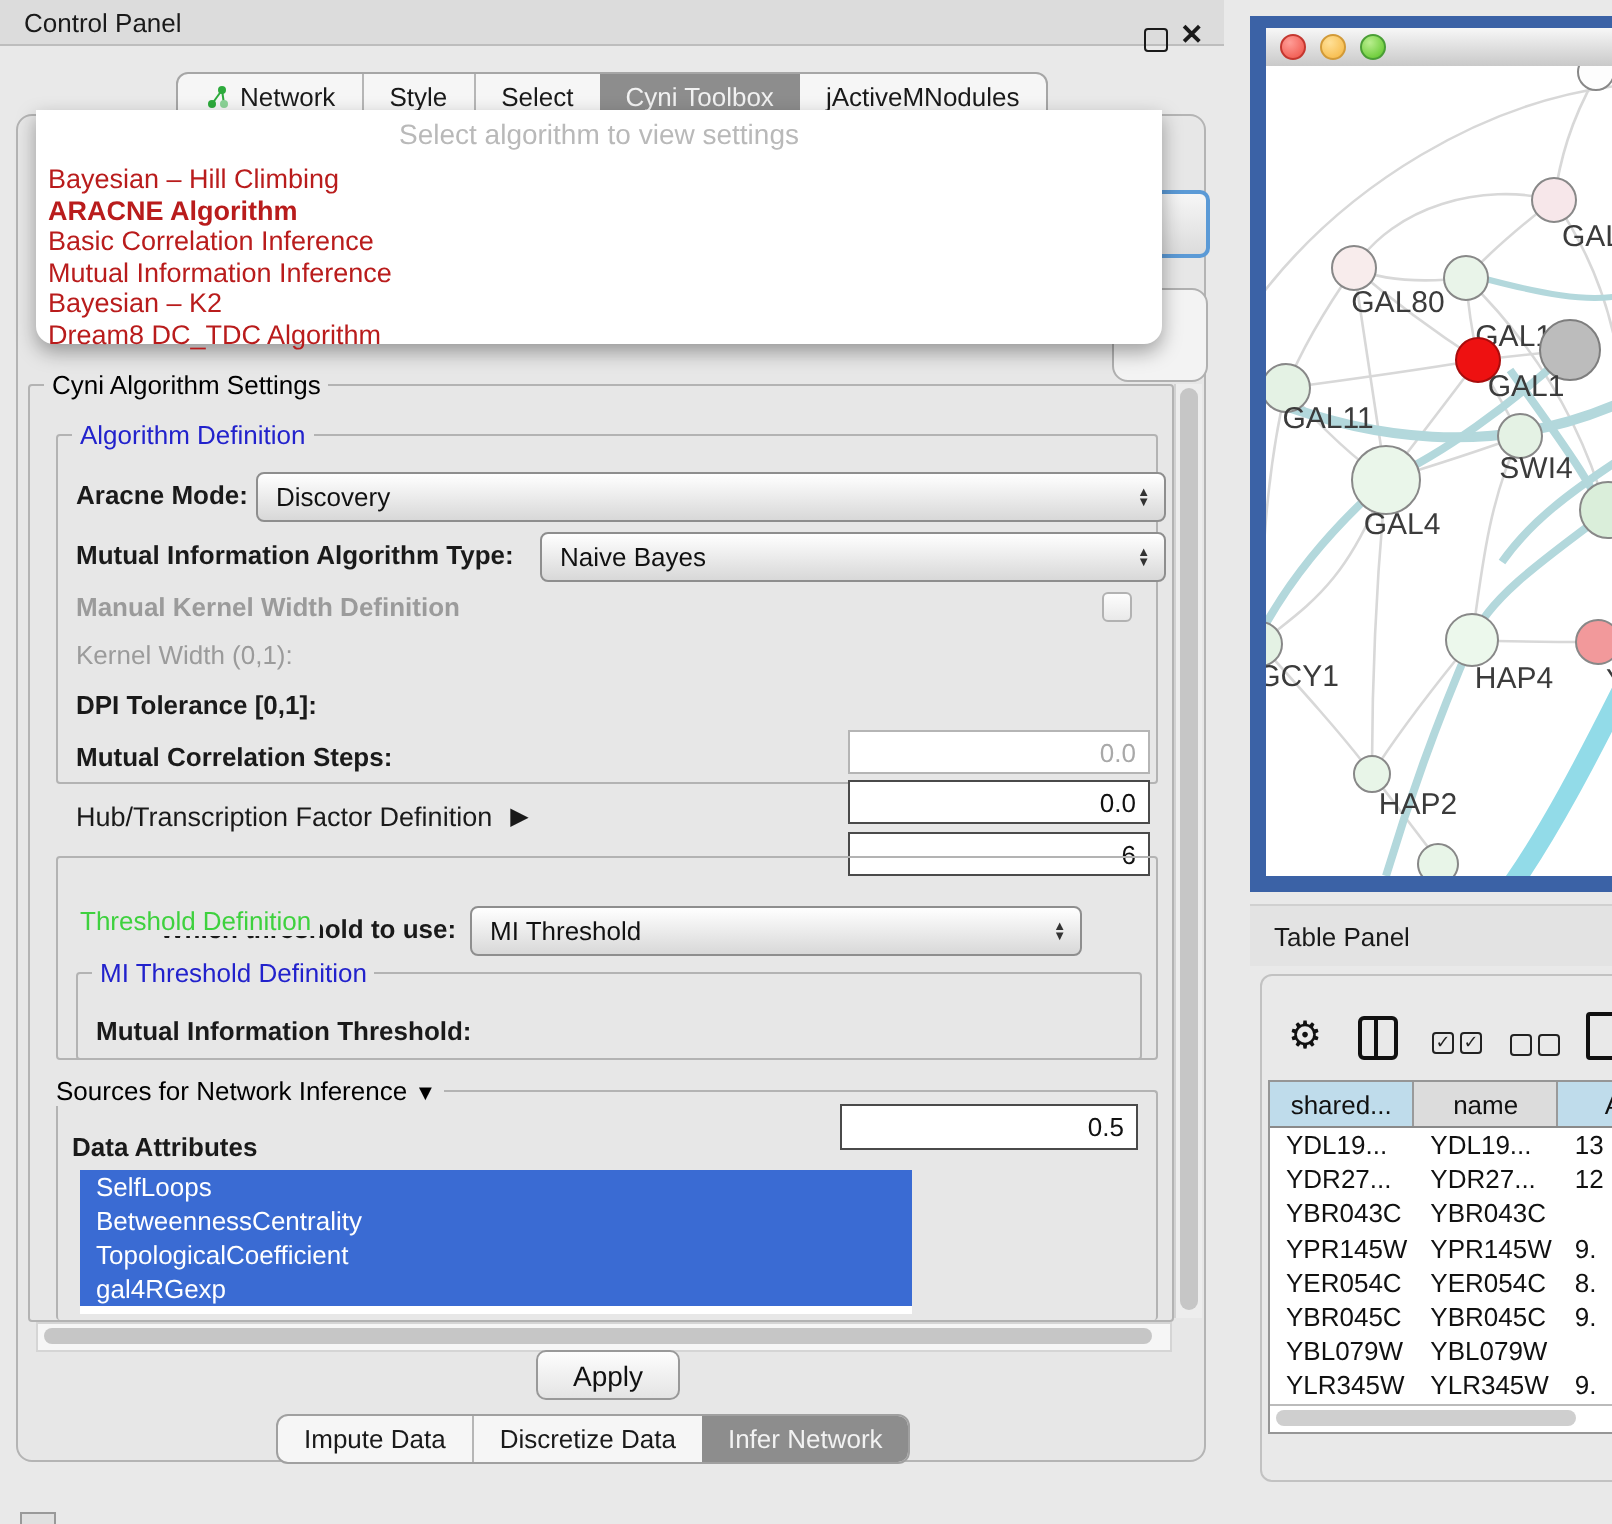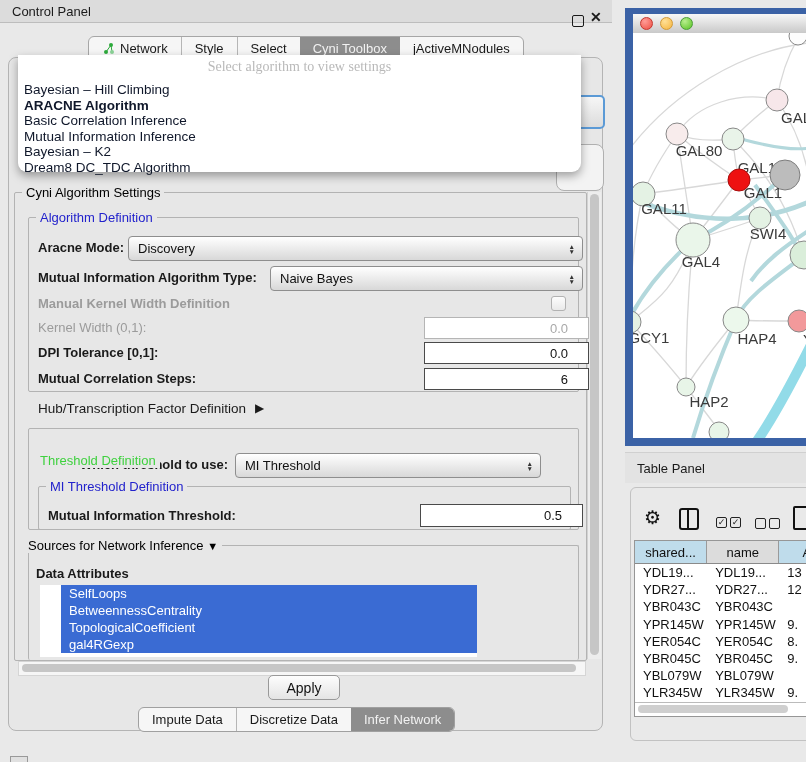--- a/index.html
+++ b/index.html
@@ -31,7 +31,7 @@
   
   .popup{left:18px;top:55px;width:563px;height:117px;background:#ffffff;
     border-radius:0 0 9px 9px;box-shadow:0 4px 10px rgba(0,0,0,0.35);z-index:50;}
-  .popup-hint{text-align:center;color:#b9b9b9;font-size:14px;padding-top:4px;height:18px;font-family:Liberation Serif, serif;}
+  .popup-hint{text-align:center;color:#b9b9b9;font-size:14px;padding-top:4px;height:18px;}
   .popup-opts{margin-top:5px;}
   .popup-opt{height:15.5px;line-height:15.5px;font-size:13.5px;color:#0f172a;padding-left:6px;white-space:nowrap;}
   .popup-opt.sel{font-weight:bold;}

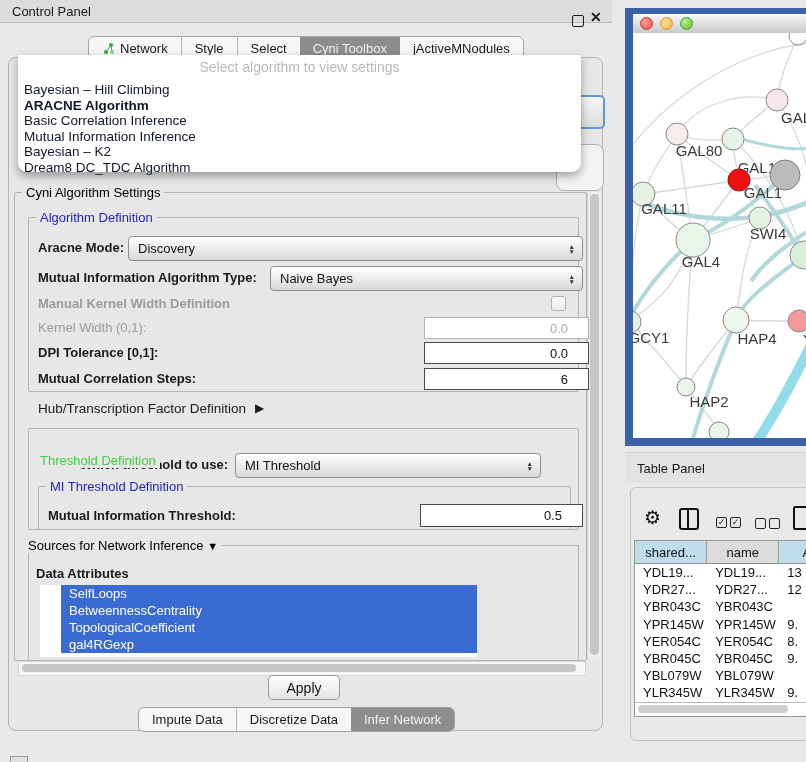--- a/index.html
+++ b/index.html
@@ -33,7 +33,7 @@
     border-radius:0 0 9px 9px;box-shadow:0 4px 10px rgba(0,0,0,0.35);z-index:50;}
   .popup-hint{text-align:center;color:#b9b9b9;font-size:14px;padding-top:4px;height:18px;}
   .popup-opts{margin-top:5px;}
-  .popup-opt{height:15.5px;line-height:15.5px;font-size:13.5px;color:#0f172a;padding-left:6px;white-space:nowrap;}
+  .popup-opt{height:15.5px;line-height:15.5px;font-size:13.5px;color:#b91c1c;padding-left:6px;white-space:nowrap;}
   .popup-opt.sel{font-weight:bold;}
   
   .fs{border:1px solid #b3b3b3;border-radius:2px;}

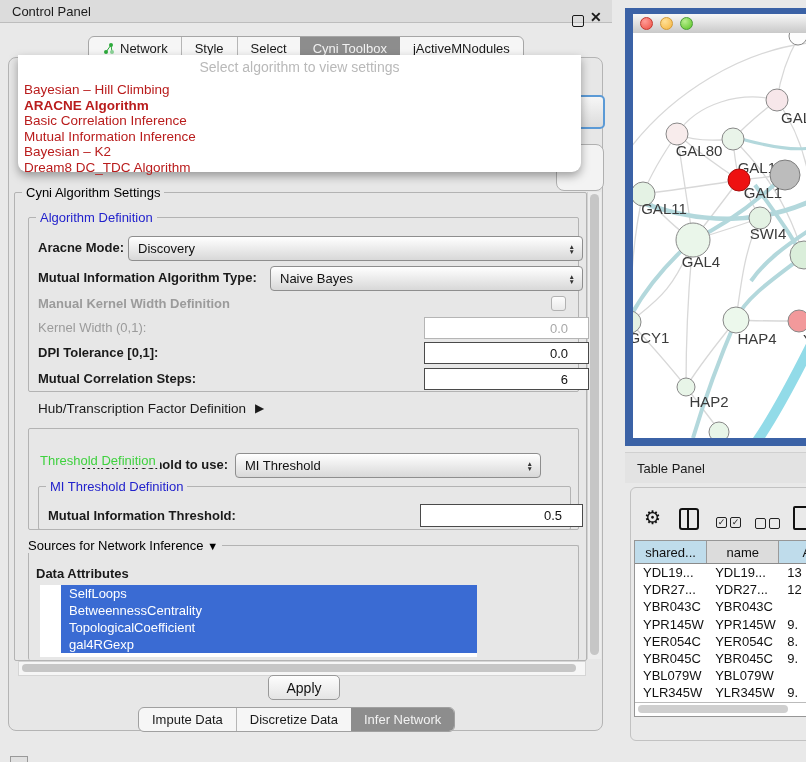--- a/index.html
+++ b/index.html
@@ -46,7 +46,7 @@
   .combo .arr{position:absolute;right:7px;top:50%;transform:translateY(-50%);
     display:flex;flex-direction:column;line-height:5px;font-size:6.5px;color:#333;}
   .inputf{background:#fff;border:1px solid #4a4a4a;font-size:13px;color:#111;
-    display:flex;align-items:center;justify-content:flex-end;padding-right:20px;}
+    display:flex;align-items:center;justify-content:flex-end;padding-right:6px;margin-top:48px;}
   .inputf.dis{border-color:#b5b5b5;color:#a9a9a9;}
   .cb{width:13px;height:13px;border:1px solid #b2b2b2;border-radius:3px;
     background:linear-gradient(#fdfdfd,#e9e9e9);}

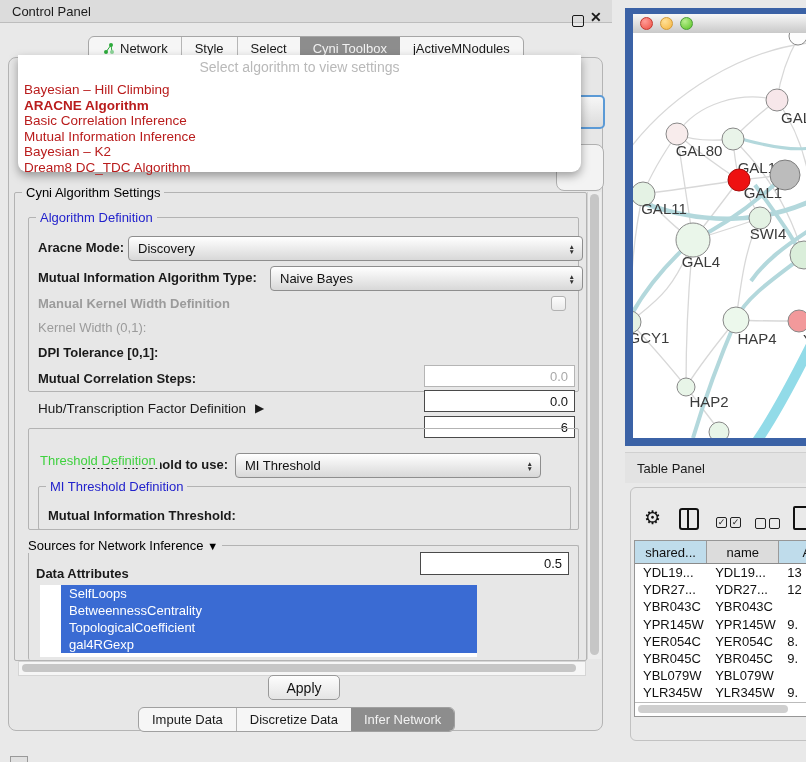--- a/index.html
+++ b/index.html
@@ -190,7 +190,7 @@
 
 <div class="abs lbl b" style="left:36px;top:565px;height:16px;">Data Attributes</div>
 
-<div class="abs" style="left:40px;top:585px;width:416px;height:72px;background:#fff;overflow:hidden;padding-left:21px;">
+<div class="abs" style="left:40px;top:585px;width:416px;height:72px;background:#fff;overflow:hidden;">
   <div id="attrList">
       <div class="attr-item" style="background: rgb(58, 107, 211);">SelfLoops</div>
       <div class="attr-item" style="background: rgb(58, 107, 211);">BetweennessCentrality</div>

